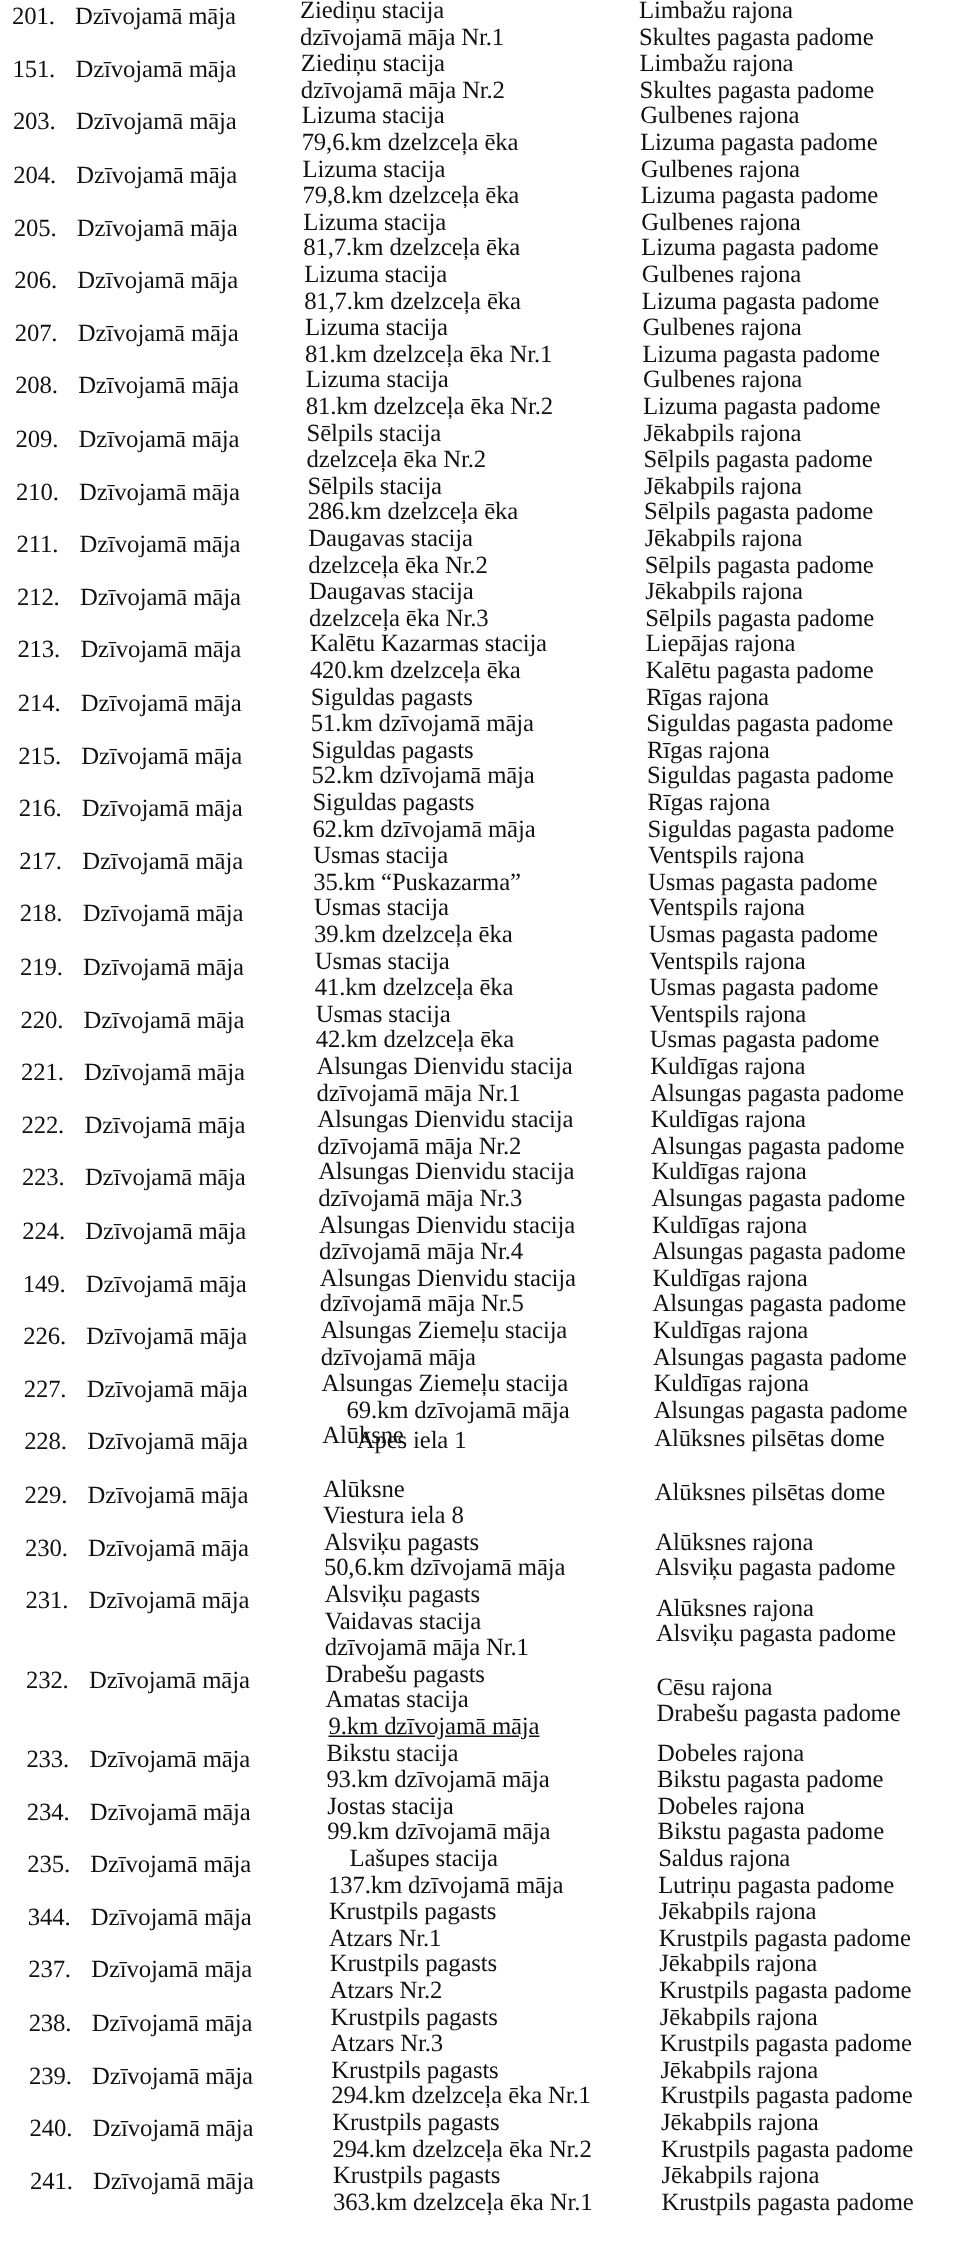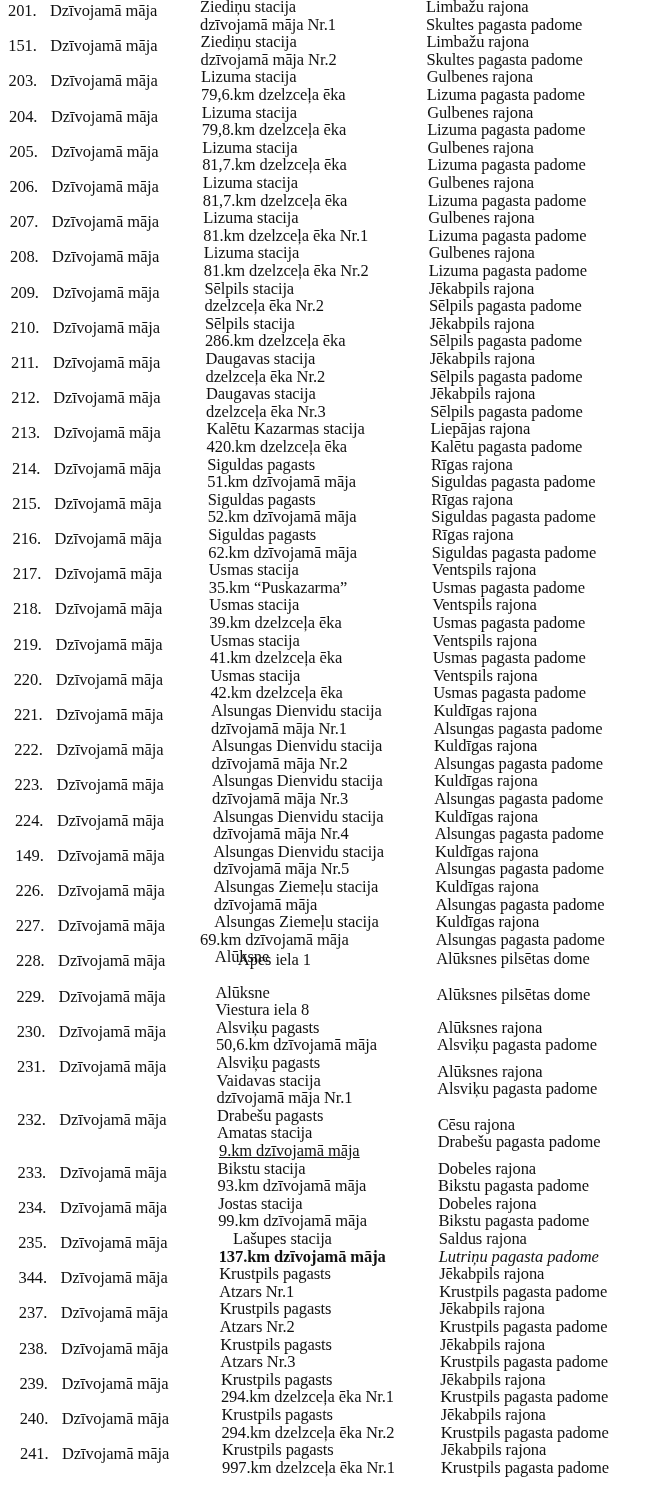--- a/index.html
+++ b/index.html
@@ -224,7 +224,7 @@
       <span class="line" style="left: 15.8px; top: 4px;">227.</span>
       <span class="line" style="left: 57.8px; top: 4px;">Dzīvojamā māja</span>
       <span class="line" style="left: 214.3px; top: 0px;">Alsungas Ziemeļu stacija</span>
-      <span class="line" style="left: 200px; top: 17.6px;">69.km dzīvojamā māja</span>
+      <span class="line" style="left: 231px; top: 17.6px;">69.km dzīvojamā māja</span>
       <span class="line" style="left: 435.75px; top: 0px;">Kuldīgas rajona</span>
       <span class="line" style="left: 435.75px; top: 17.6px;">Alsungas pagasta padome</span>
     </div>

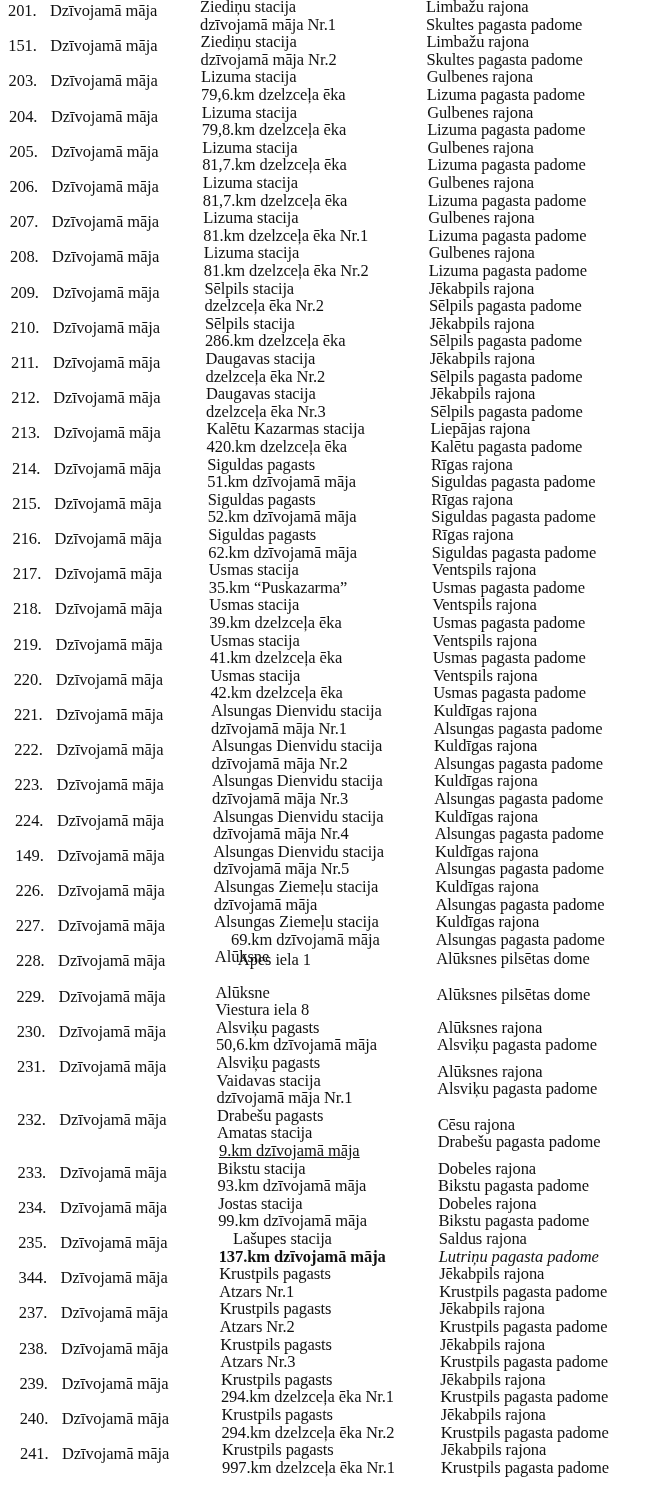--- a/index.html
+++ b/index.html
@@ -288,7 +288,7 @@
       <span class="line" style="left: 18.2px; top: 4px;">235.</span>
       <span class="line" style="left: 60.2px; top: 4px;">Dzīvojamā māja</span>
       <span class="line" style="left: 233px; top: 0px;">Lašupes stacija</span>
-      <span class="line" style="left: 218.7px; top: 17.6px; font-weight: bold;">137.km dzīvojamā māja</span>
+      <span class="line" style="left: 218.7px; top: 17.6px;">137.km dzīvojamā māja</span>
       <span class="line" style="left: 438.75px; top: 0px;">Saldus rajona</span>
       <span class="line" style="left: 438.75px; top: 17.6px; font-style: italic;">Lutriņu pagasta padome</span>
     </div>

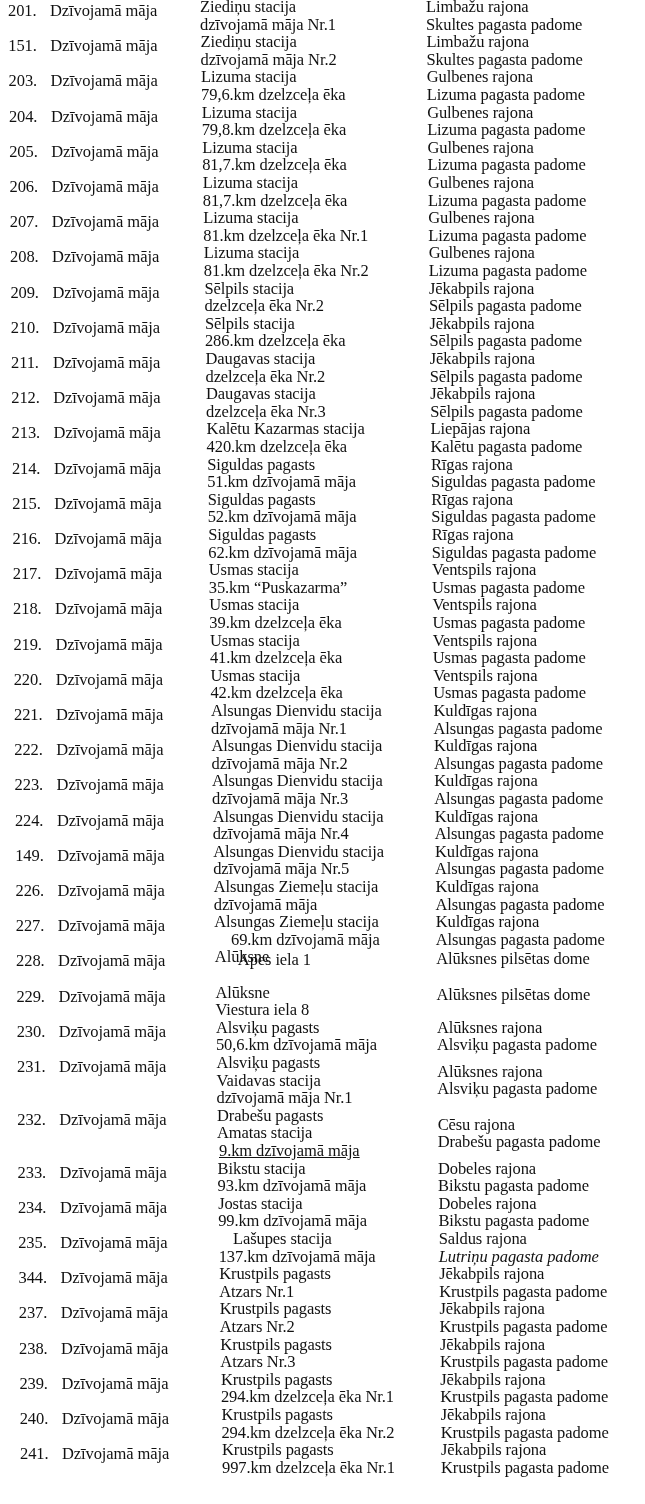--- a/index.html
+++ b/index.html
@@ -290,7 +290,7 @@
       <span class="line" style="left: 233px; top: 0px;">Lašupes stacija</span>
       <span class="line" style="left: 218.7px; top: 17.6px;">137.km dzīvojamā māja</span>
       <span class="line" style="left: 438.75px; top: 0px;">Saldus rajona</span>
-      <span class="line" style="left: 438.75px; top: 17.6px; font-style: italic;">Lutriņu pagasta padome</span>
+      <span class="line" style="left: 438.75px; top: 17.6px;">Lutriņu pagasta padome</span>
     </div>
     <div class="entry" style="top: 1265.2px;">
       <span class="line" style="left: 18.5px; top: 4px;">344.</span>

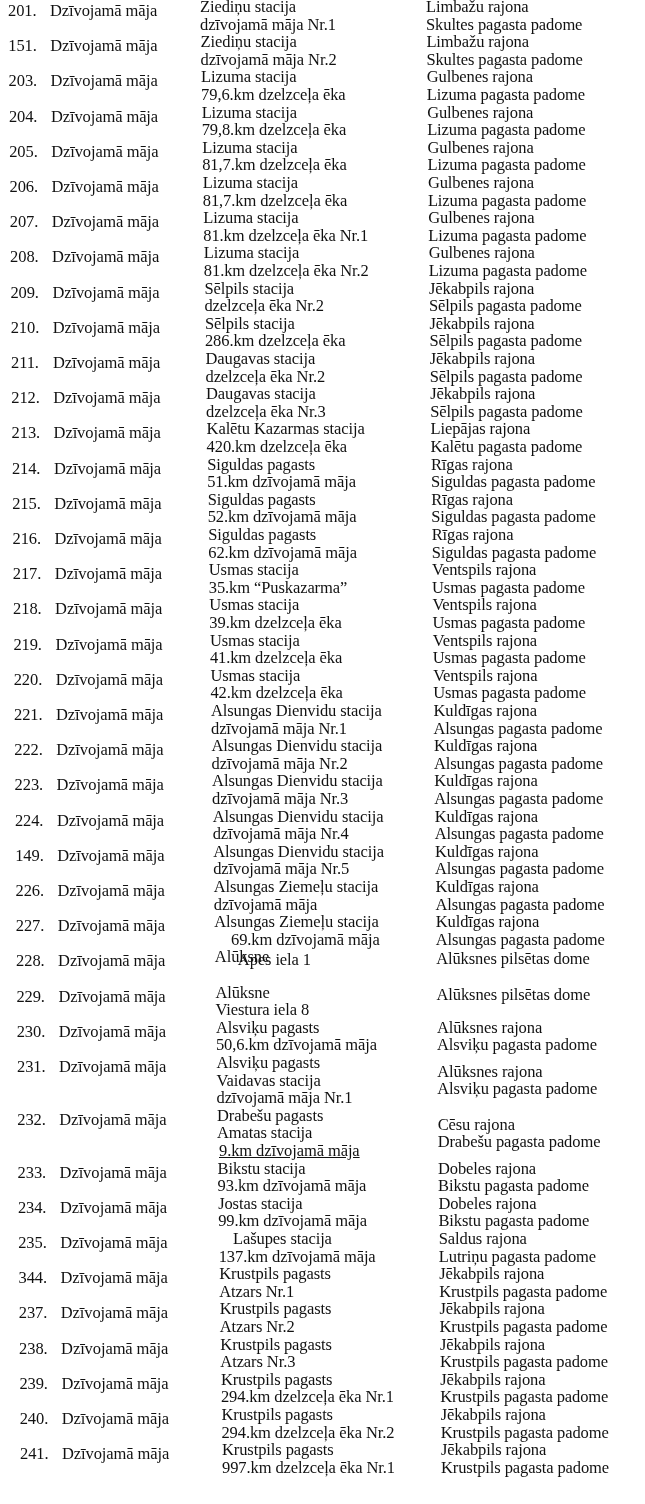--- a/index.html
+++ b/index.html
@@ -336,7 +336,7 @@
       <span class="line" style="left: 20px; top: 4px;">241.</span>
       <span class="line" style="left: 62px; top: 4px;">Dzīvojamā māja</span>
       <span class="line" style="left: 222px; top: 0px;">Krustpils pagasts</span>
-      <span class="line" style="left: 222px; top: 17.6px;">997.km dzelzceļa ēka Nr.1</span>
+      <span class="line" style="left: 222px; top: 17.6px;">363.km dzelzceļa ēka Nr.1</span>
       <span class="line" style="left: 441px; top: 0px;">Jēkabpils rajona</span>
       <span class="line" style="left: 441px; top: 17.6px;">Krustpils pagasta padome</span>
     </div>

